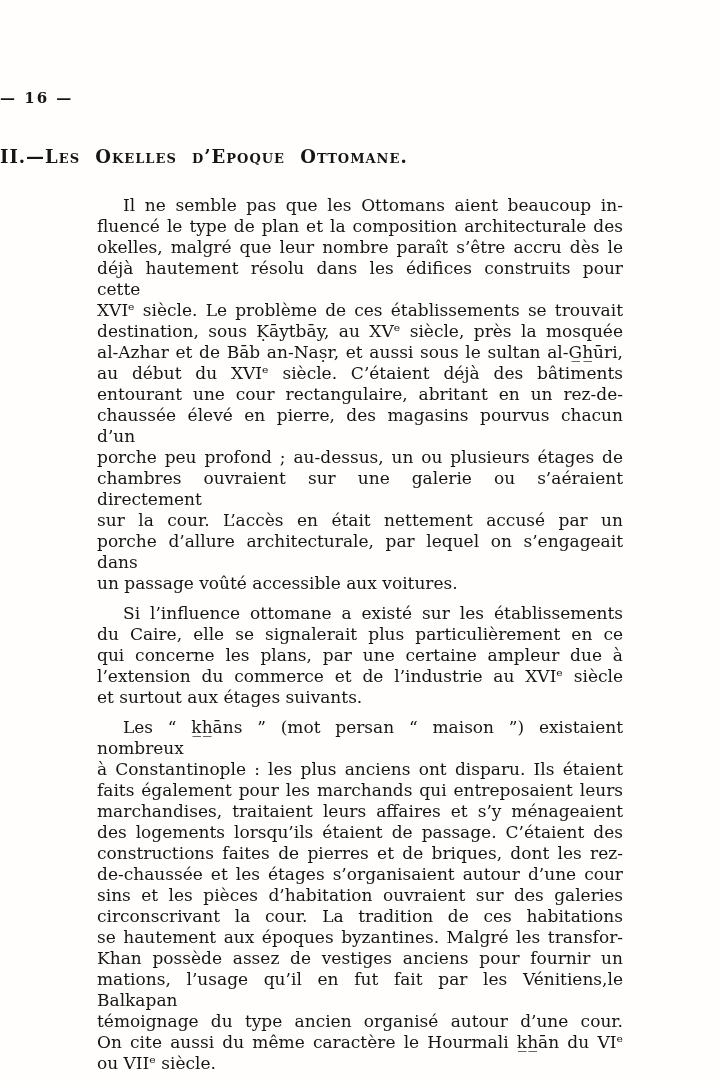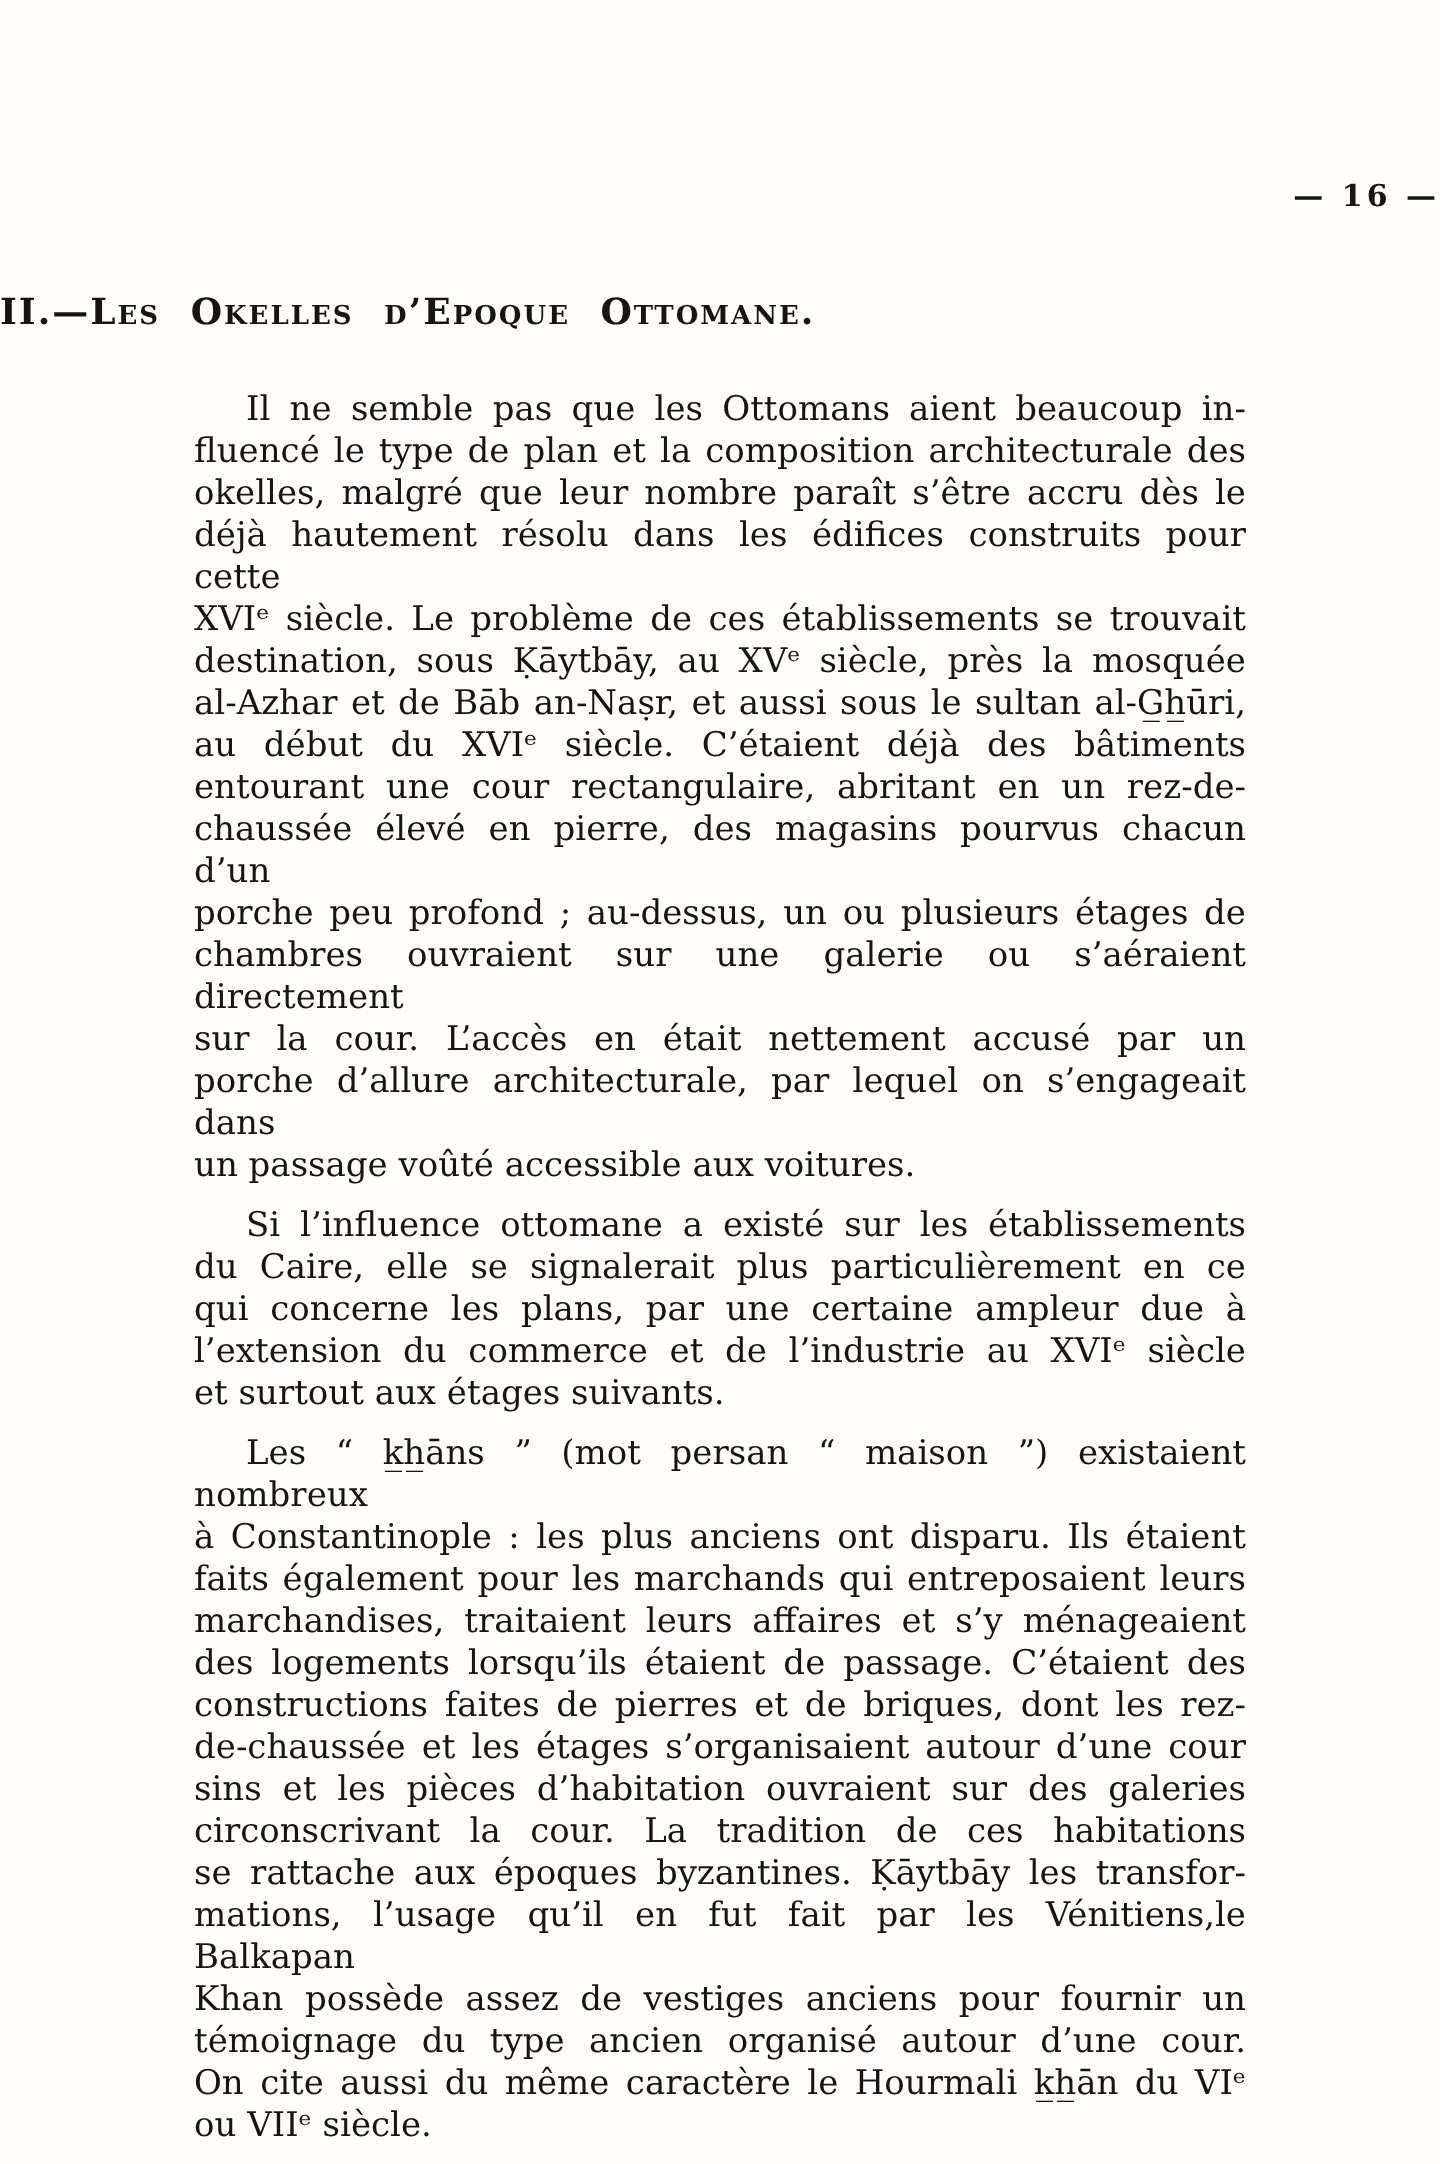--- a/index.html
+++ b/index.html
@@ -19,7 +19,7 @@
   }
   .pagenum {
     padding-top: 89px;
-    text-align: right;
+    text-align: left;
     font-size: 15px;
     font-weight: bold;
     letter-spacing: 2px;

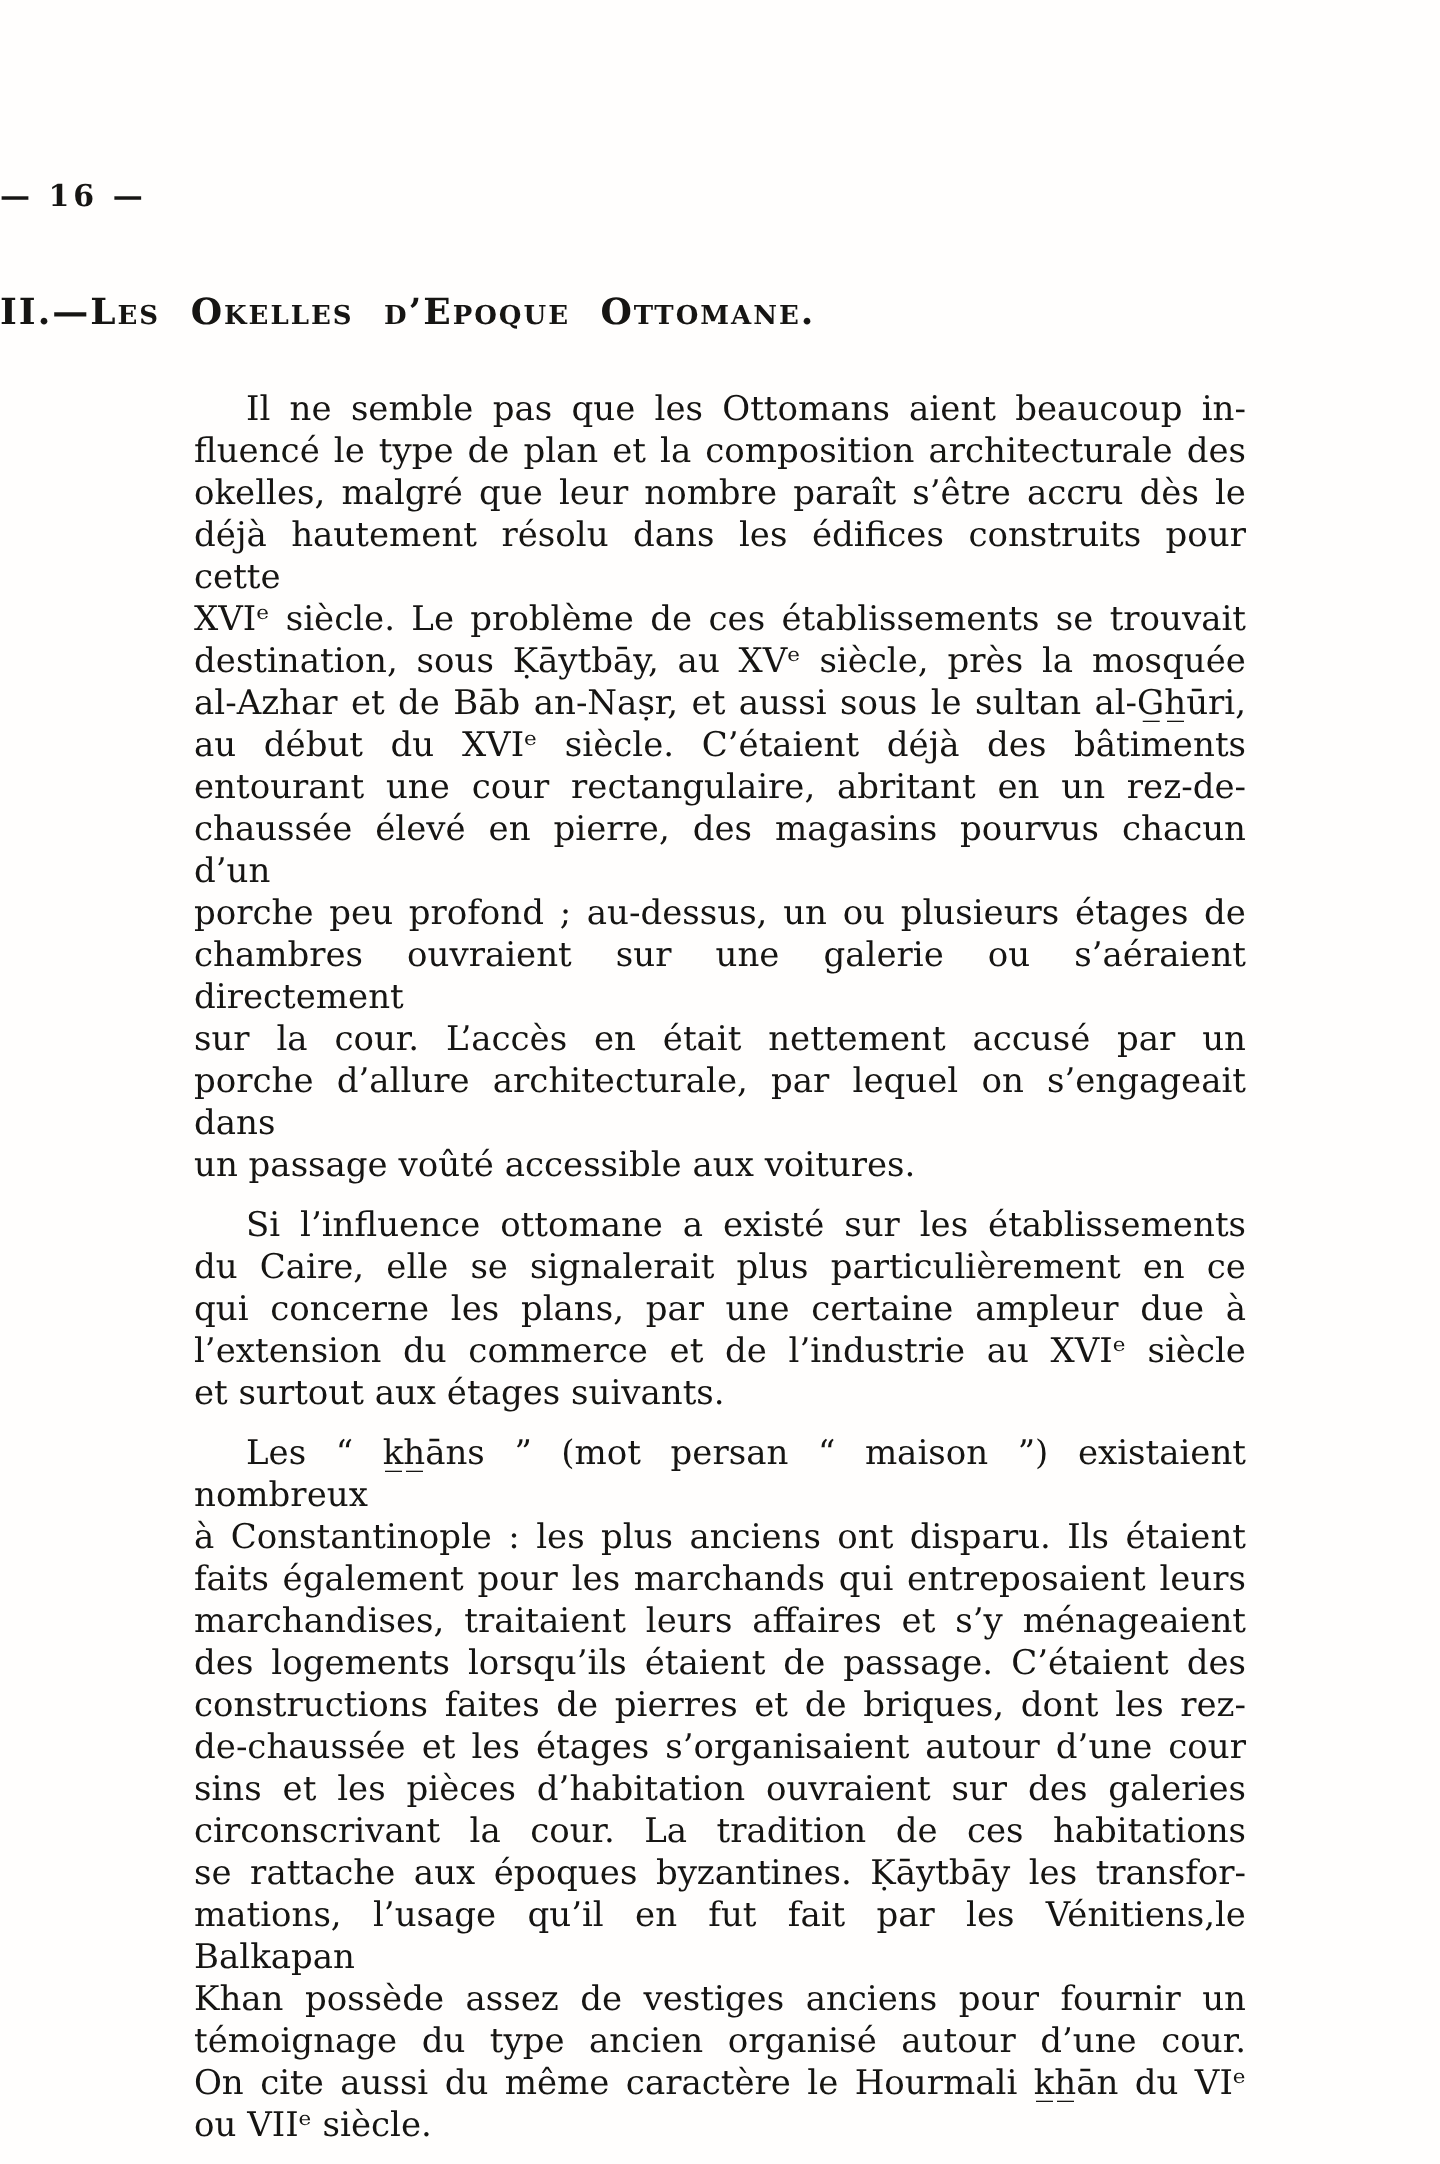--- a/index.html
+++ b/index.html
@@ -96,7 +96,7 @@
       <div class="line">de-chaussée et les étages s’organisaient autour d’une cour</div>
       <div class="line">sins et les pièces d’habitation ouvraient sur des galeries</div>
       <div class="line">circonscrivant la cour. La tradition de ces habitations</div>
-      <div class="line">se rattache aux époques byzantines. Ḳāytbāy les transfor-</div>
+      <div class="line">se hautement aux époques byzantines. Malgré les transfor-</div>
       <div class="line">mations, l’usage qu’il en fut fait par les Vénitiens,le Balkapan</div>
       <div class="line">Khan possède assez de vestiges anciens pour fournir un</div>
       <div class="line">témoignage du type ancien organisé autour d’une cour.</div>

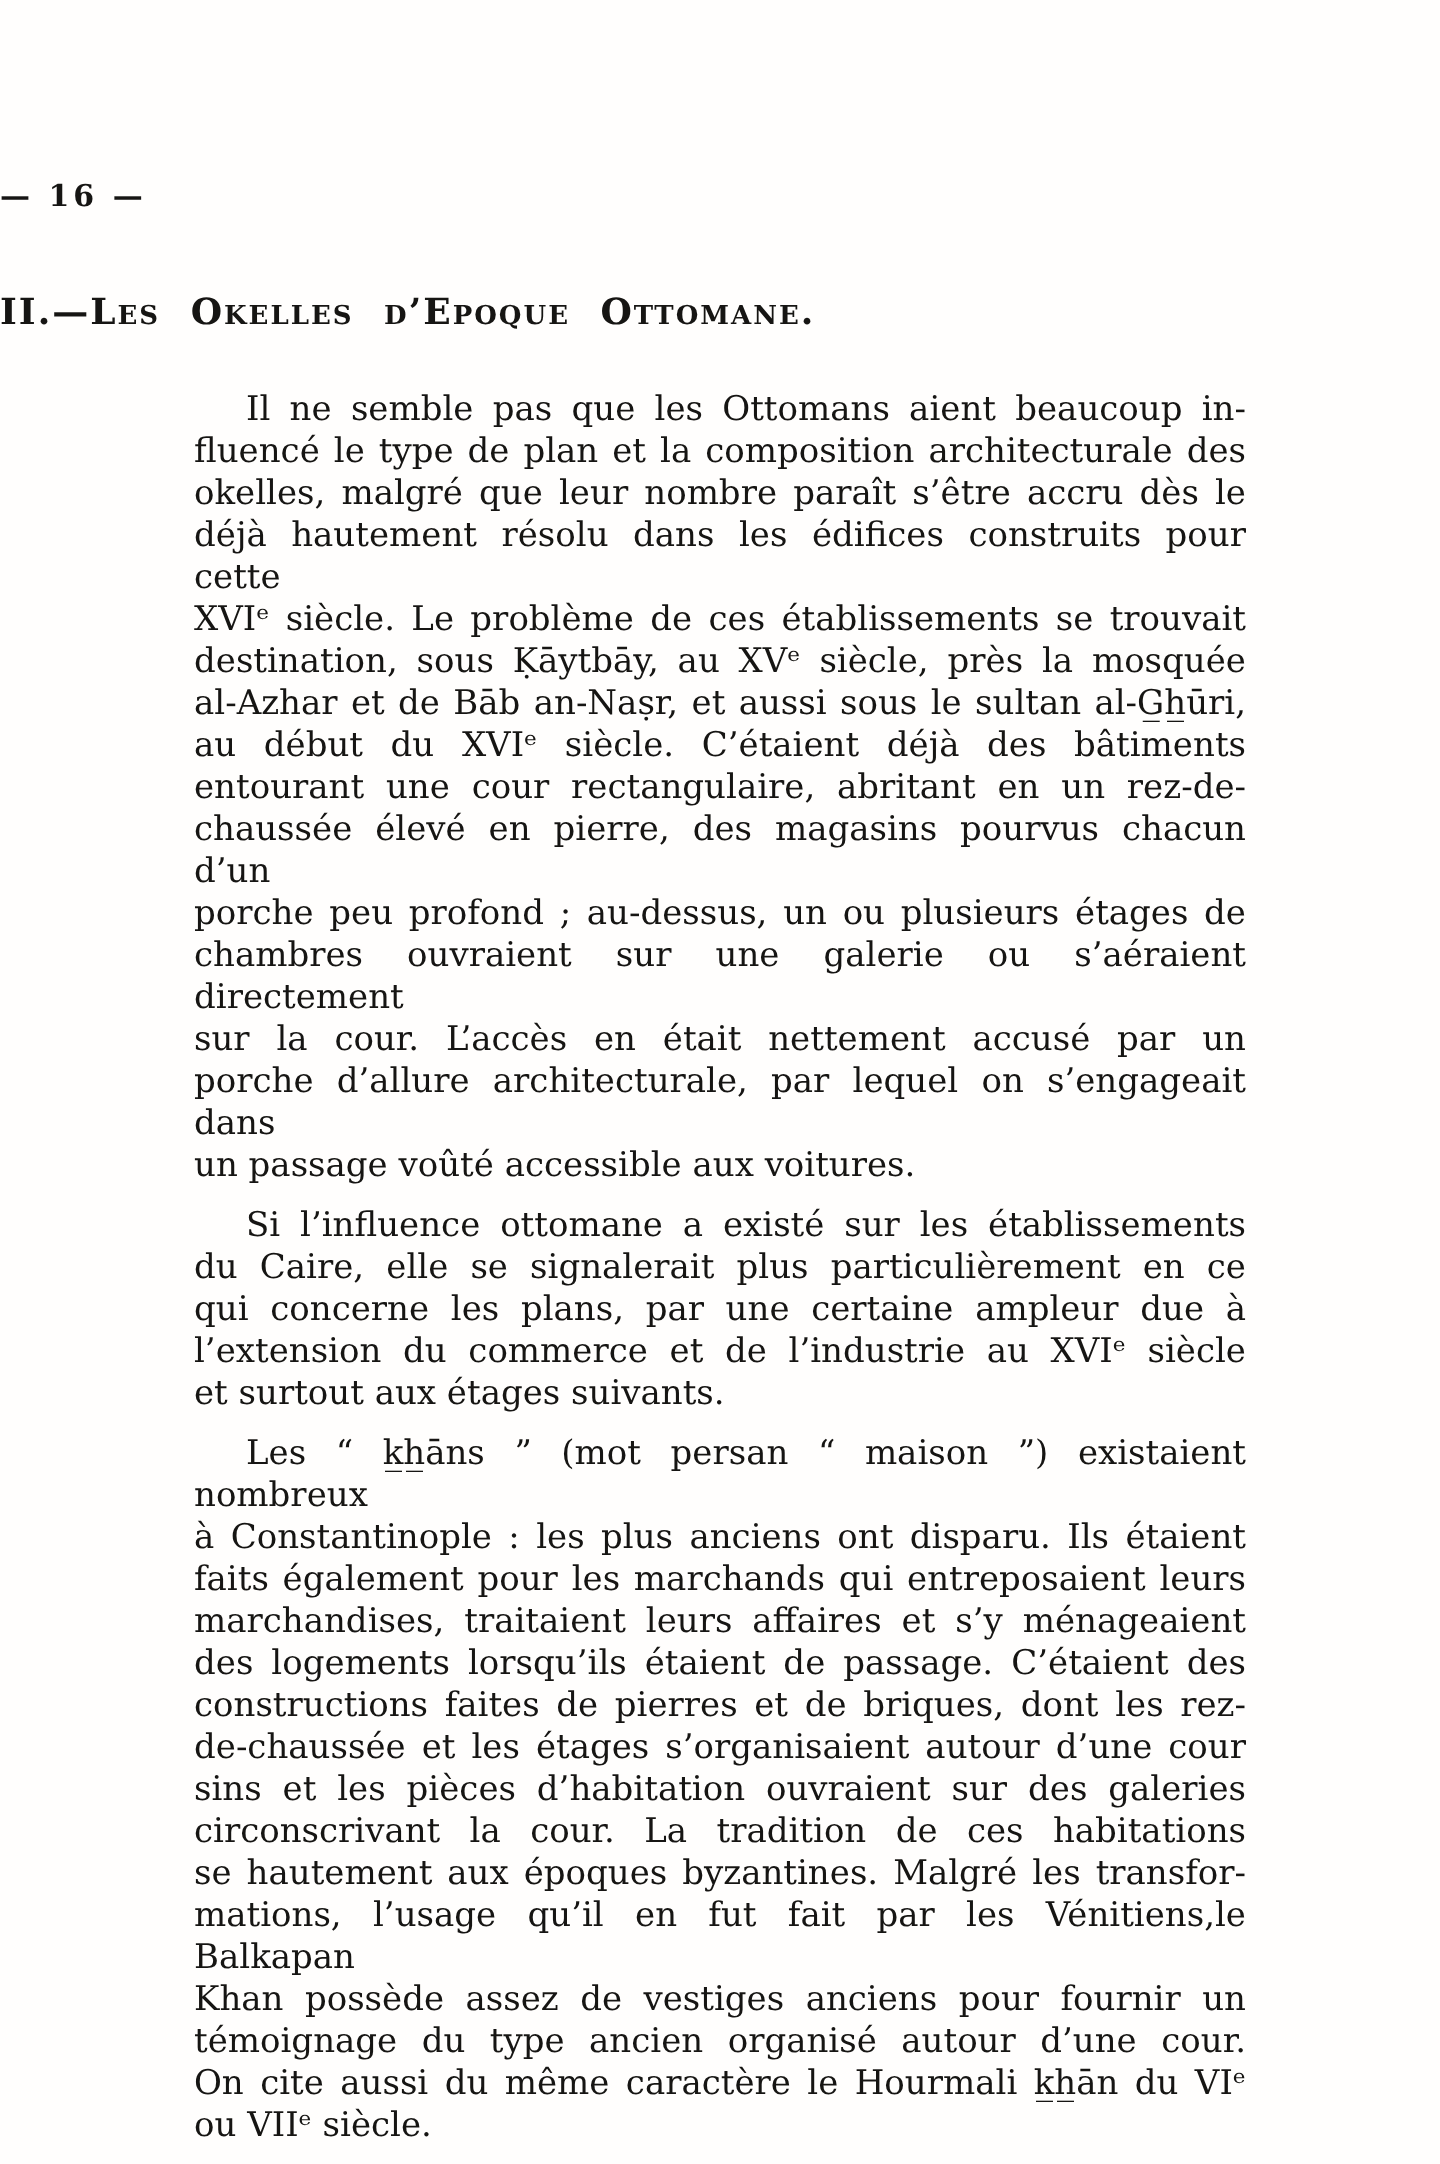--- a/index.html
+++ b/index.html
@@ -97,8 +97,8 @@
       <div class="line">sins et les pièces d’habitation ouvraient sur des galeries</div>
       <div class="line">circonscrivant la cour. La tradition de ces habitations</div>
       <div class="line">se hautement aux époques byzantines. Malgré les transfor-</div>
+      <div class="line">Khan possède assez de vestiges anciens pour fournir un</div>
       <div class="line">mations, l’usage qu’il en fut fait par les Vénitiens,le Balkapan</div>
-      <div class="line">Khan possède assez de vestiges anciens pour fournir un</div>
       <div class="line">témoignage du type ancien organisé autour d’une cour.</div>
       <div class="line">On cite aussi du même caractère le Hourmali k̲h̲ān du VIᵉ</div>
       <div class="line">ou VIIᵉ siècle.</div>

